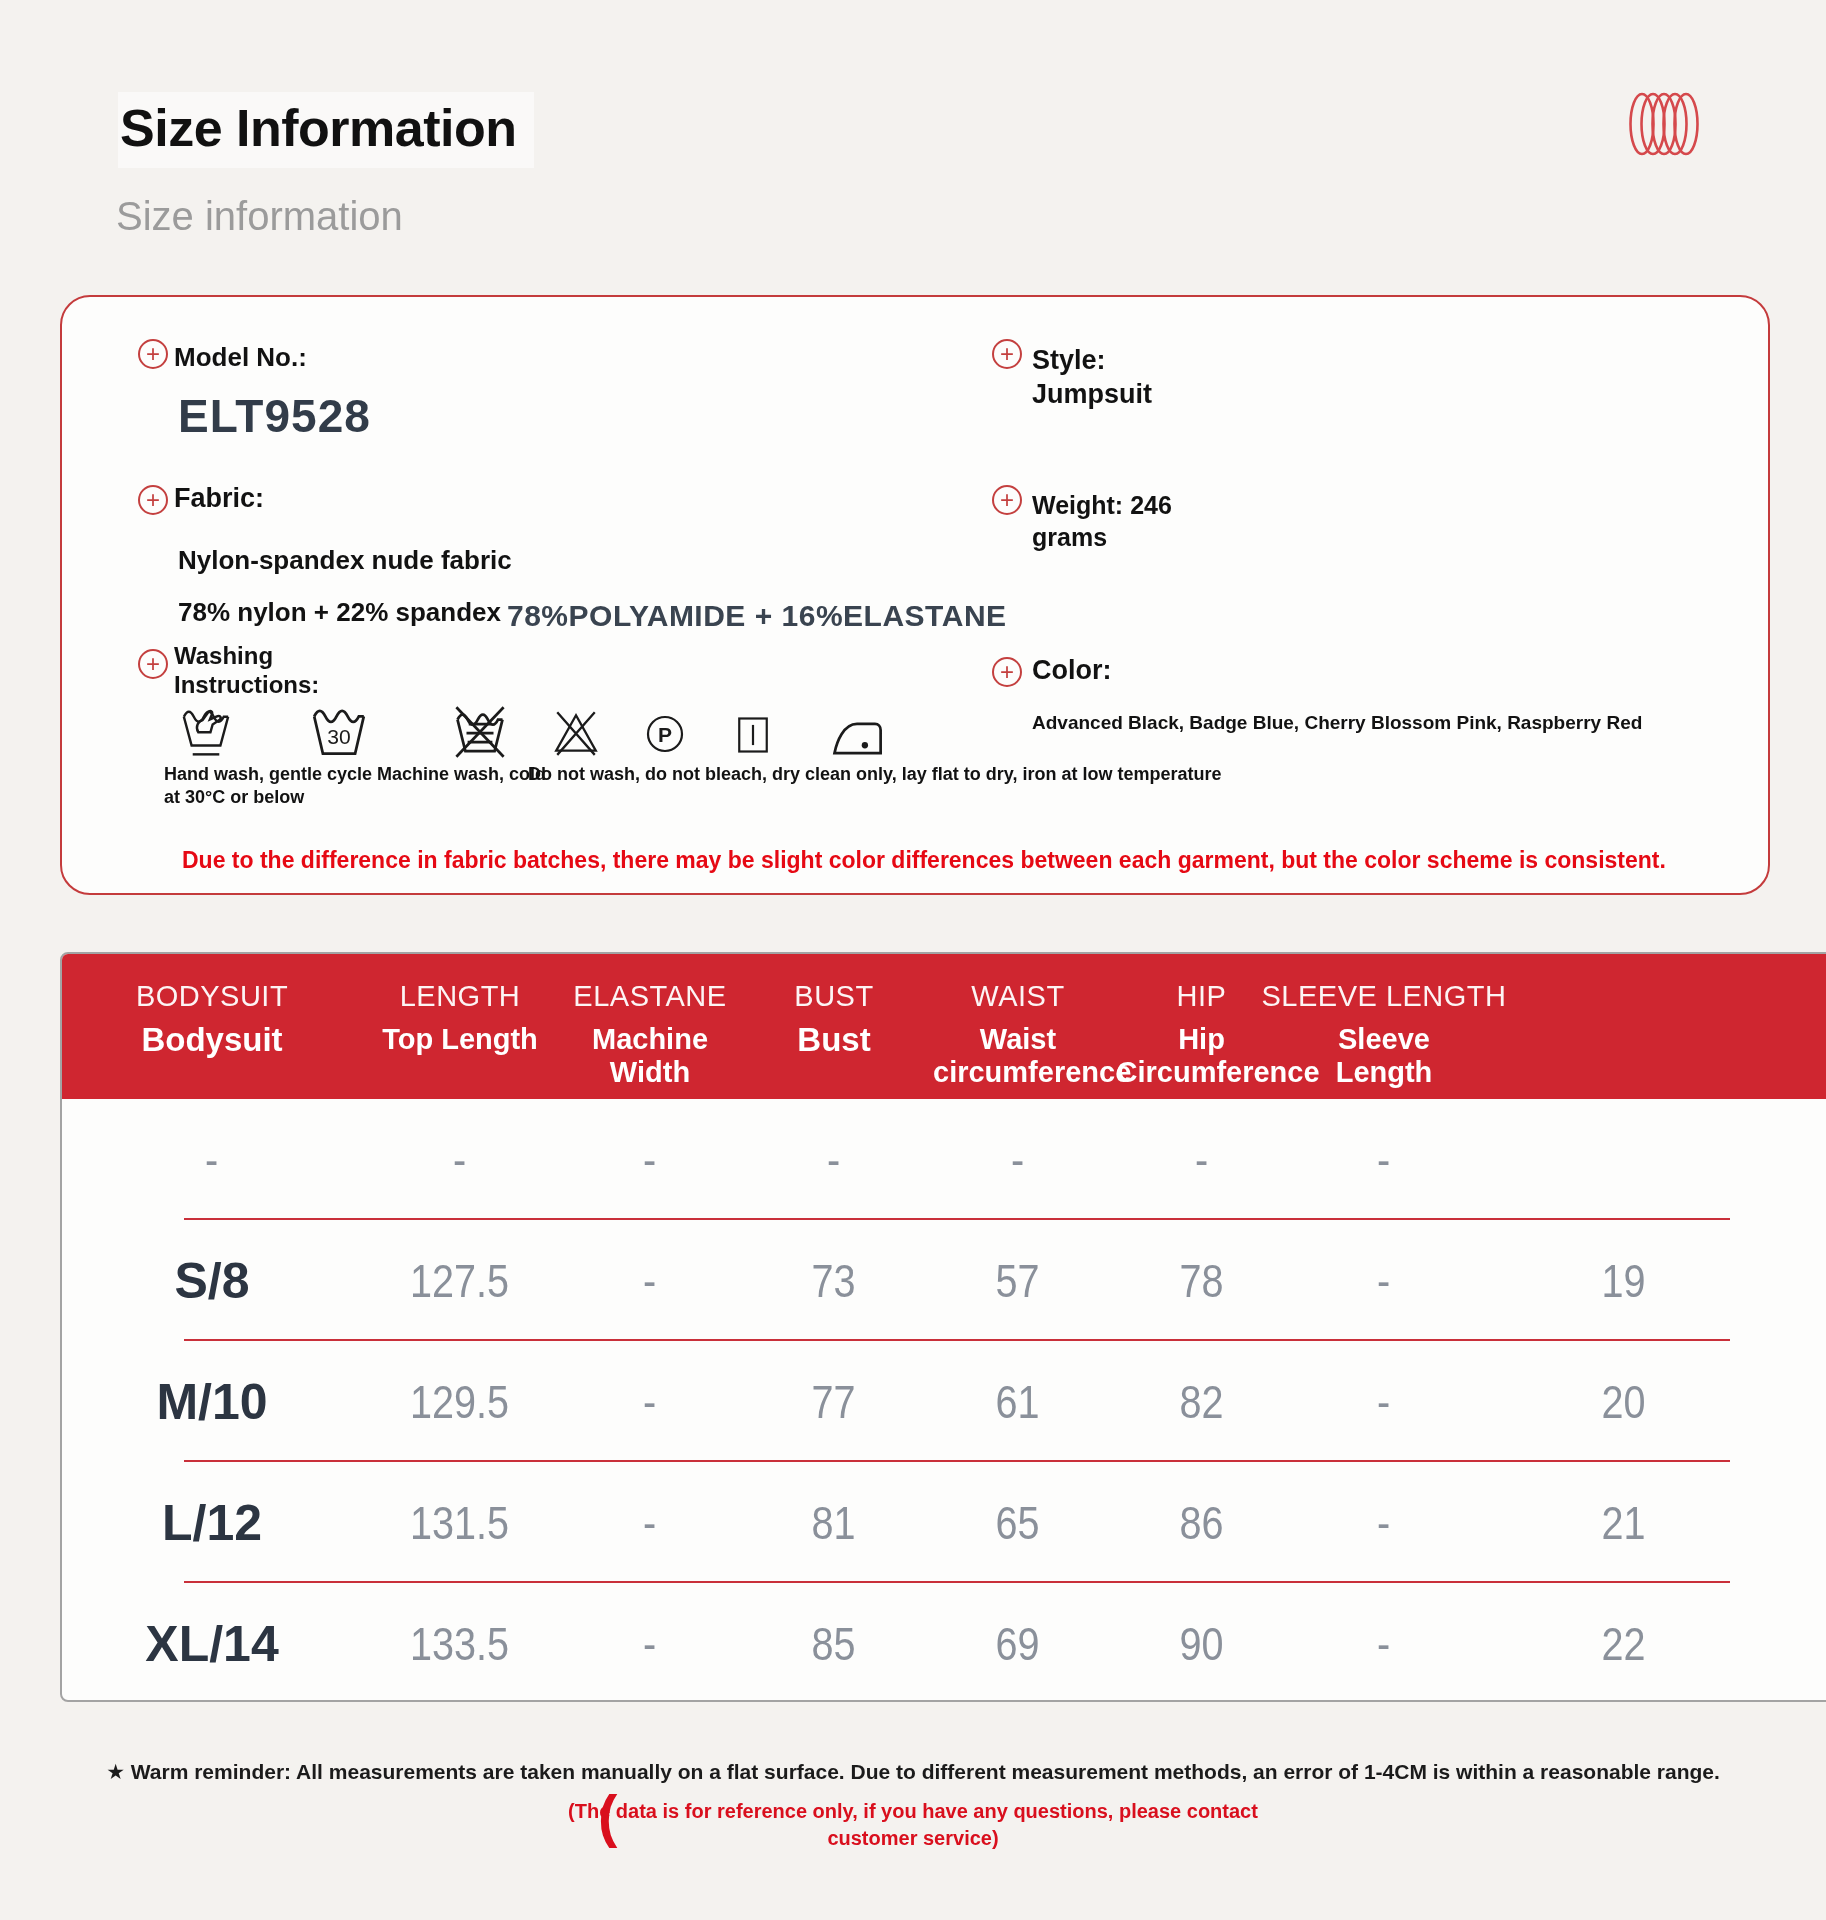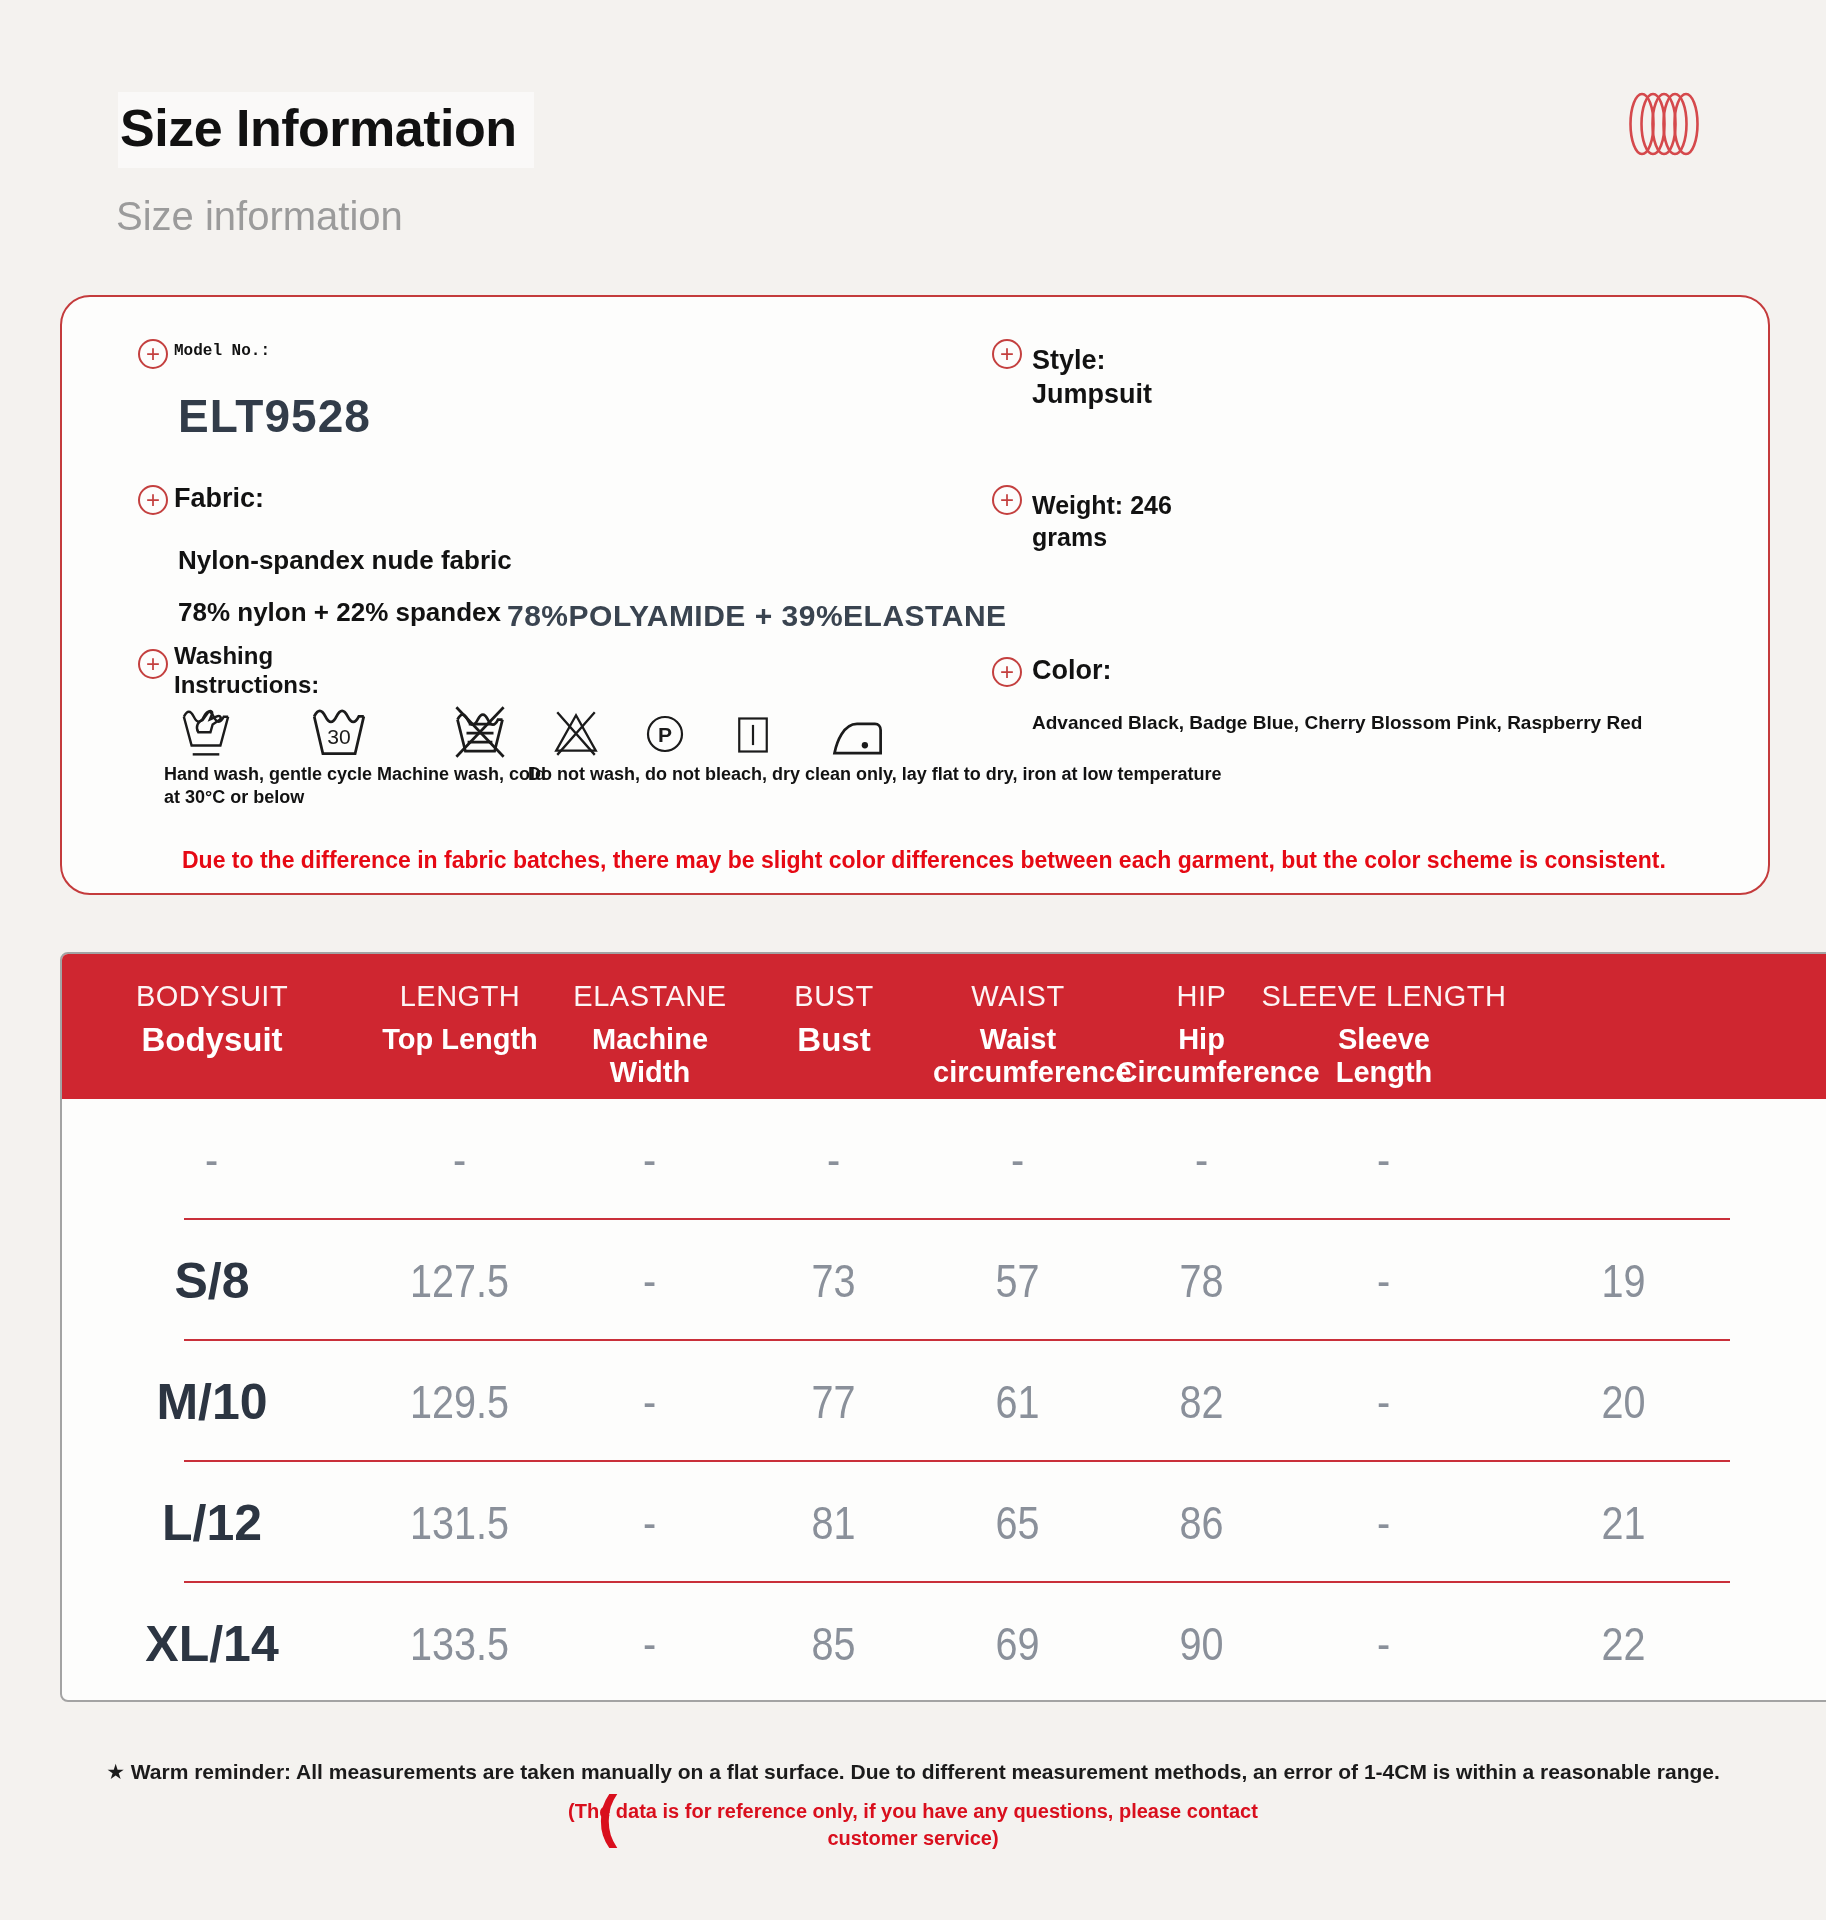--- a/index.html
+++ b/index.html
@@ -80,7 +80,7 @@
 <div class="abs info-card">
 
   <span class="plus" style="left:76px; top:42px;"></span>
-  <div class="abs sec-label" style="left:112px; top:45px; font-size:16px;font-family:Liberation Mono, monospace;">Model No.:</div>
+  <div class="abs sec-label" style="left:112px; top:45px; font-size:26px;">Model No.:</div>
   <div class="abs model-value">ELT9528</div>
 
   <span class="plus" style="left:76px; top:188px;"></span>

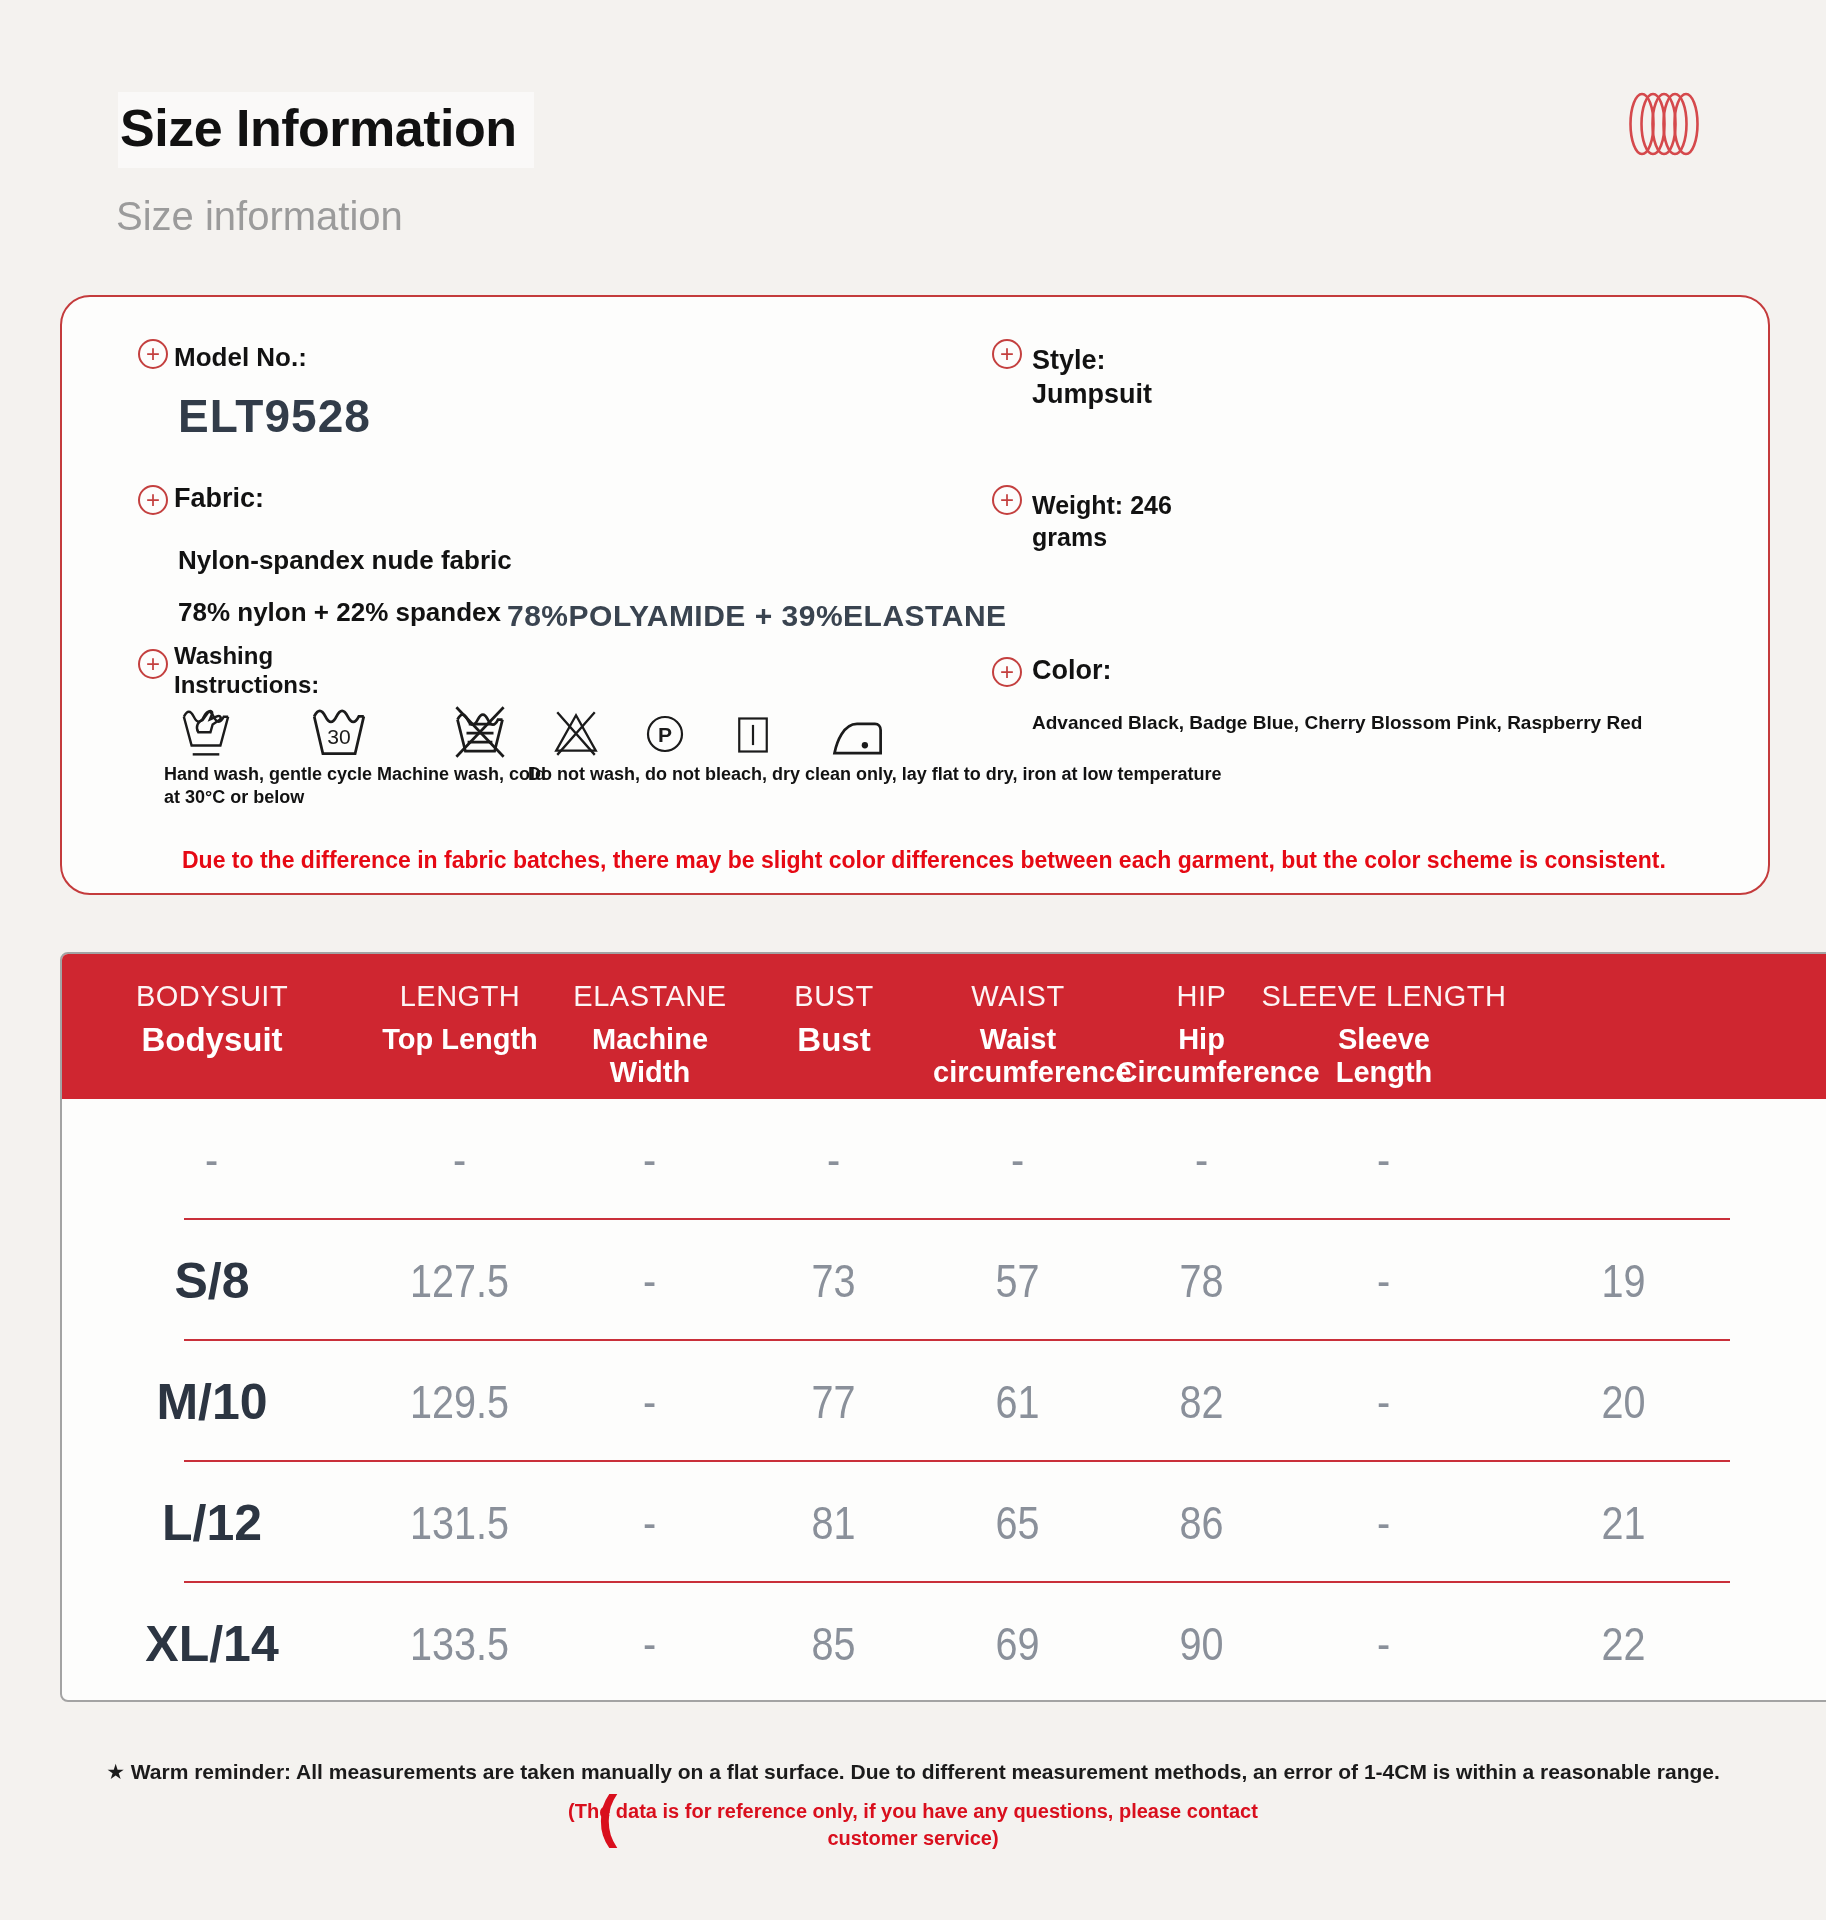--- a/index.html
+++ b/index.html
@@ -87,7 +87,7 @@
   <div class="abs sec-label rc-label" style="left:112px; top:186px;">Fabric:</div>
   <div class="abs fab-line" style="left:116px; top:248px;">Nylon-spandex nude fabric</div>
   <div class="abs fab-line" style="left:116px; top:300px;">78% nylon + 22% spandex</div>
-  <div class="abs fab-en">78%POLYAMIDE + 39%ELASTANE</div>
+  <div class="abs fab-en">78%POLYAMIDE + 16%ELASTANE</div>
 
   <span class="plus" style="left:76px; top:352px;"></span>
   <div class="abs sec-label" style="left:112px; top:344px; font-size:24px; width:200px; line-height:29px;">Washing Instructions:</div>

